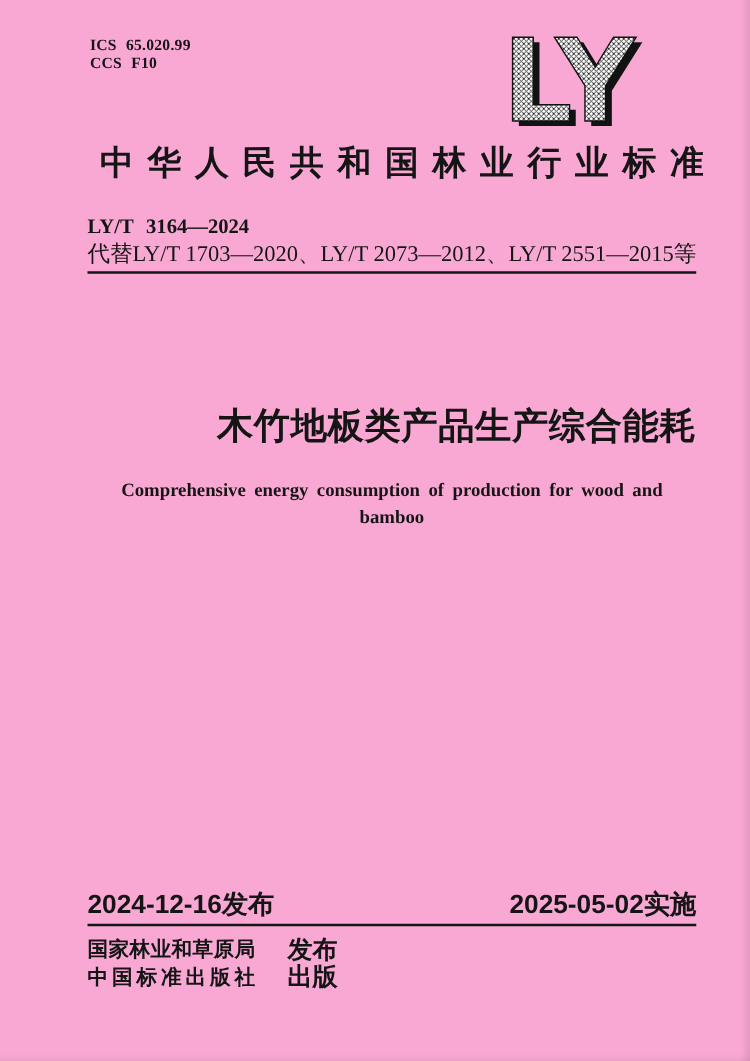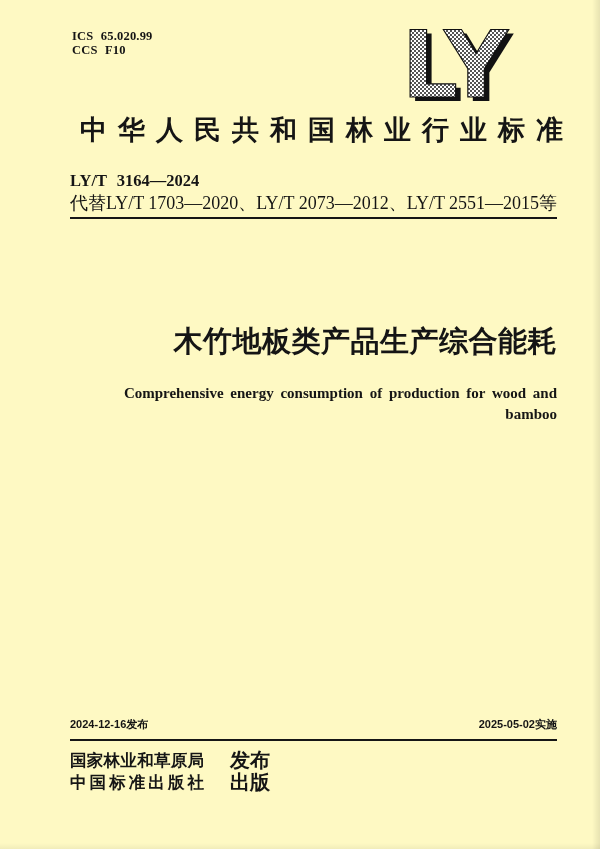--- a/index.html
+++ b/index.html
@@ -11,7 +11,7 @@
     position: relative;
     width: 600px;
     height: 849px;
-    background: #fef9c3;
+    background: #f9a8d4;
     overflow: hidden;
     color: #151515;
     font-family: "Liberation Sans", sans-serif;

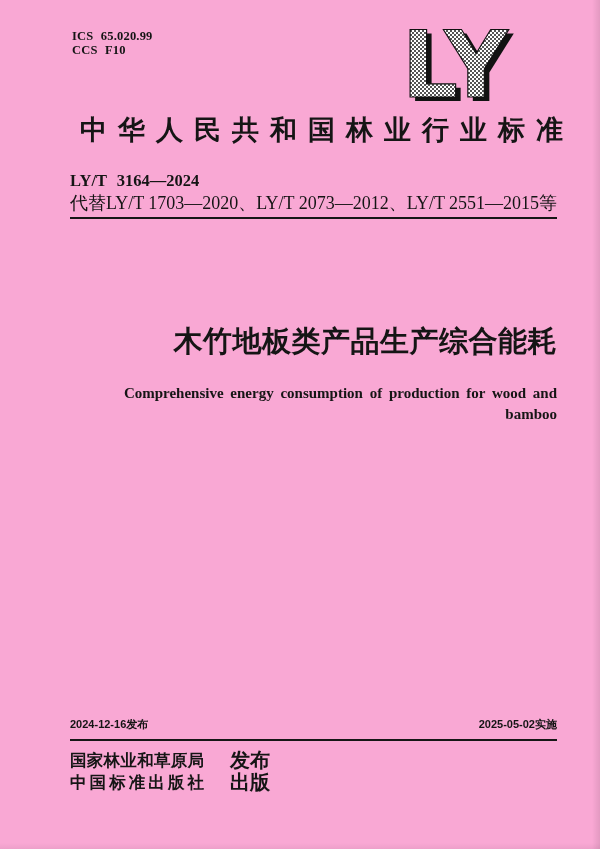--- a/index.html
+++ b/index.html
@@ -117,7 +117,7 @@
     position: absolute;
     left: 70px; top: 383px;
     width: 487px;
-    text-align: right;
+    text-align: center;
     font-family: "Liberation Serif", serif;
     font-weight: bold;
     font-size: 15px;

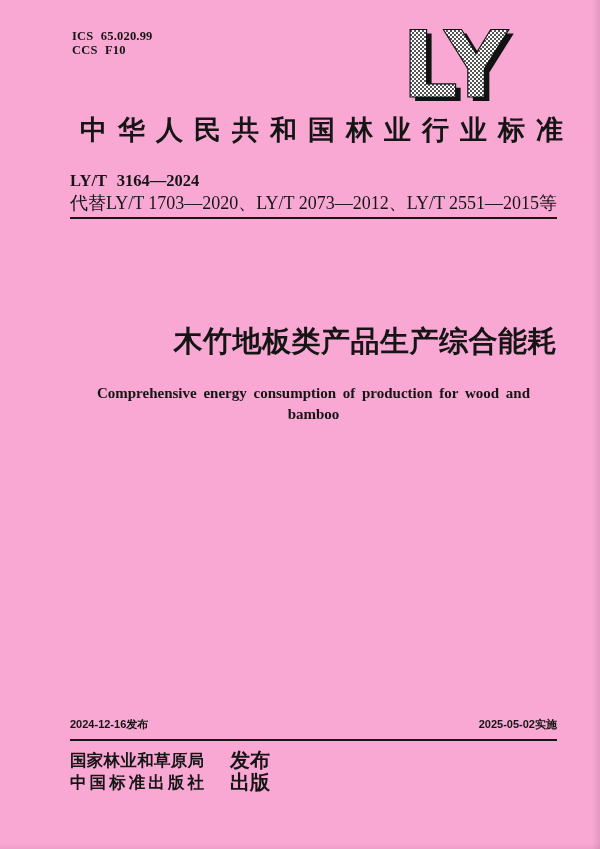--- a/index.html
+++ b/index.html
@@ -132,7 +132,7 @@
     display: flex;
     justify-content: space-between;
     font-weight: bold;
-    font-size: 11px;
+    font-size: 21px;
     line-height: 20px;
     white-space: nowrap;
   }

